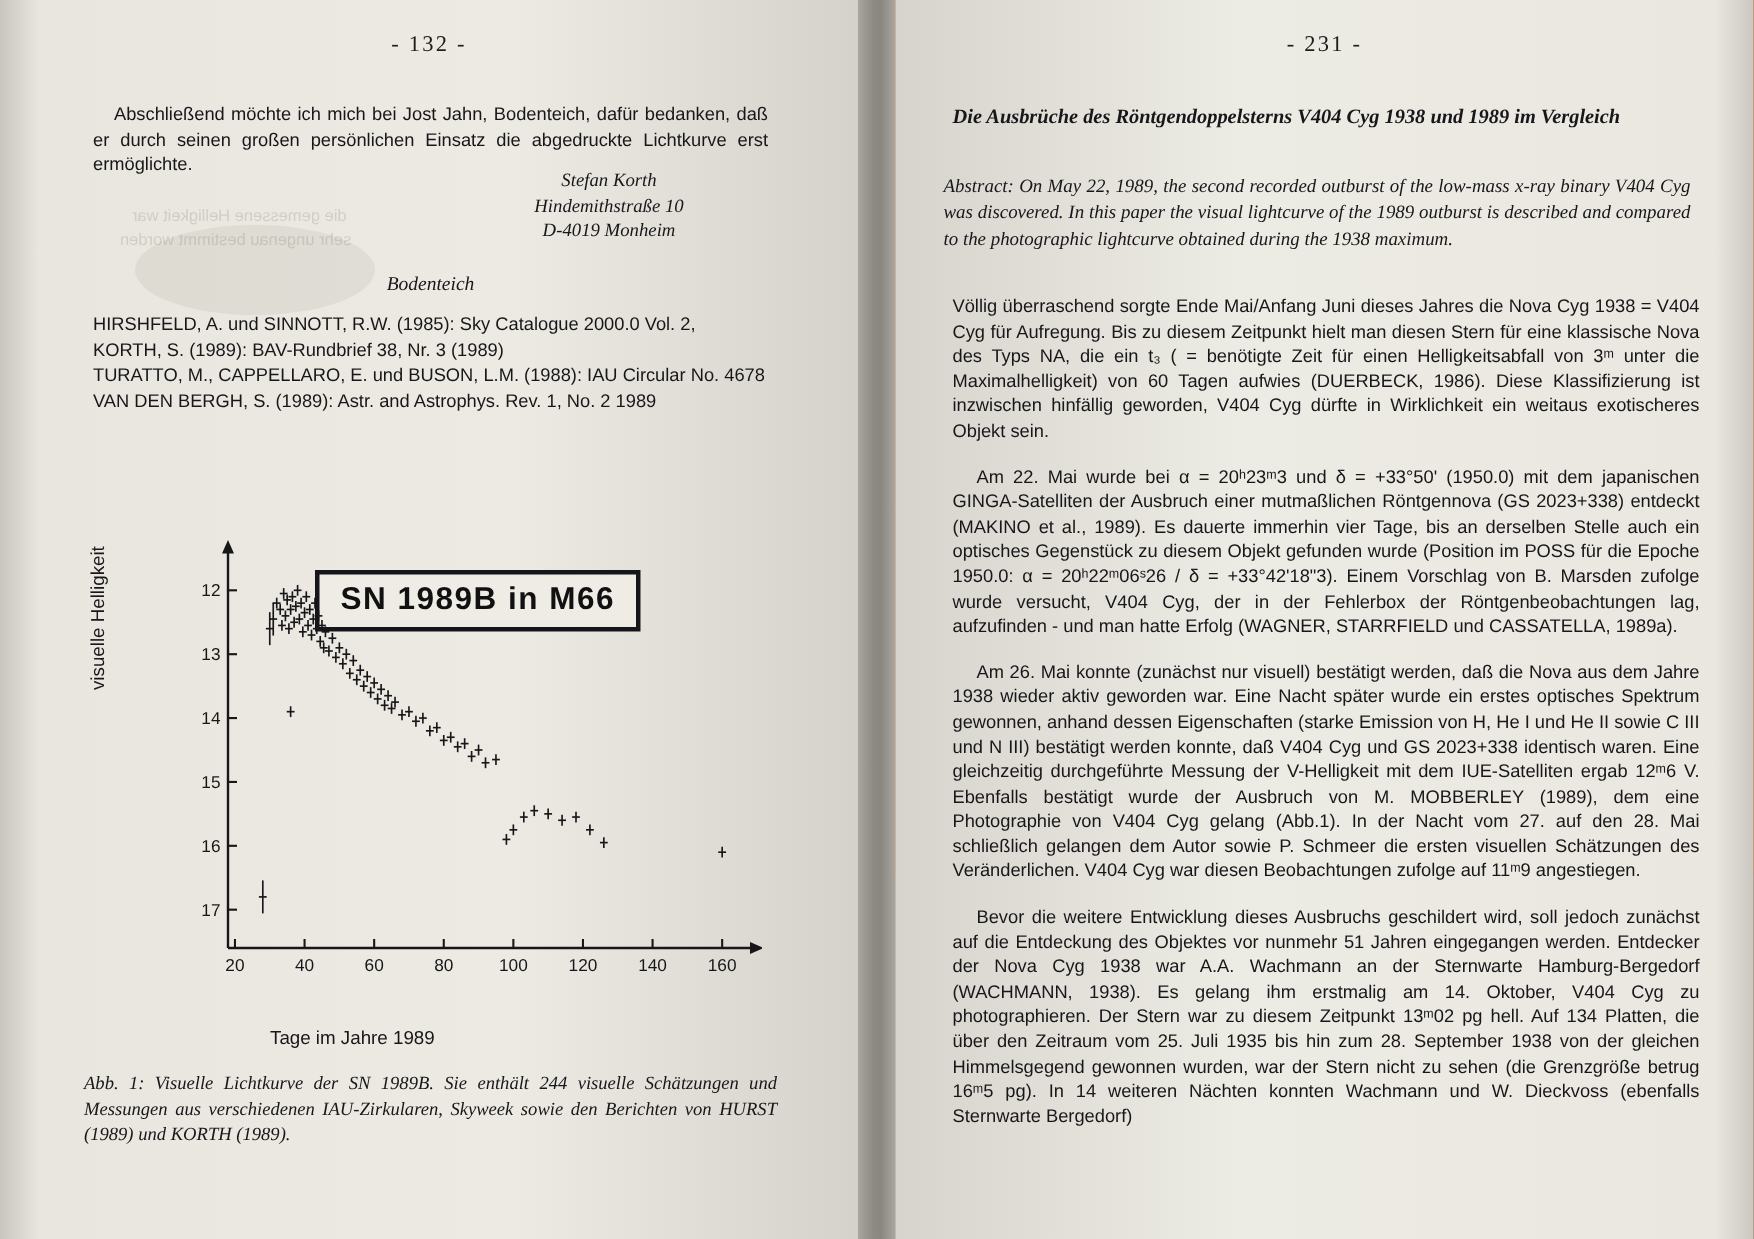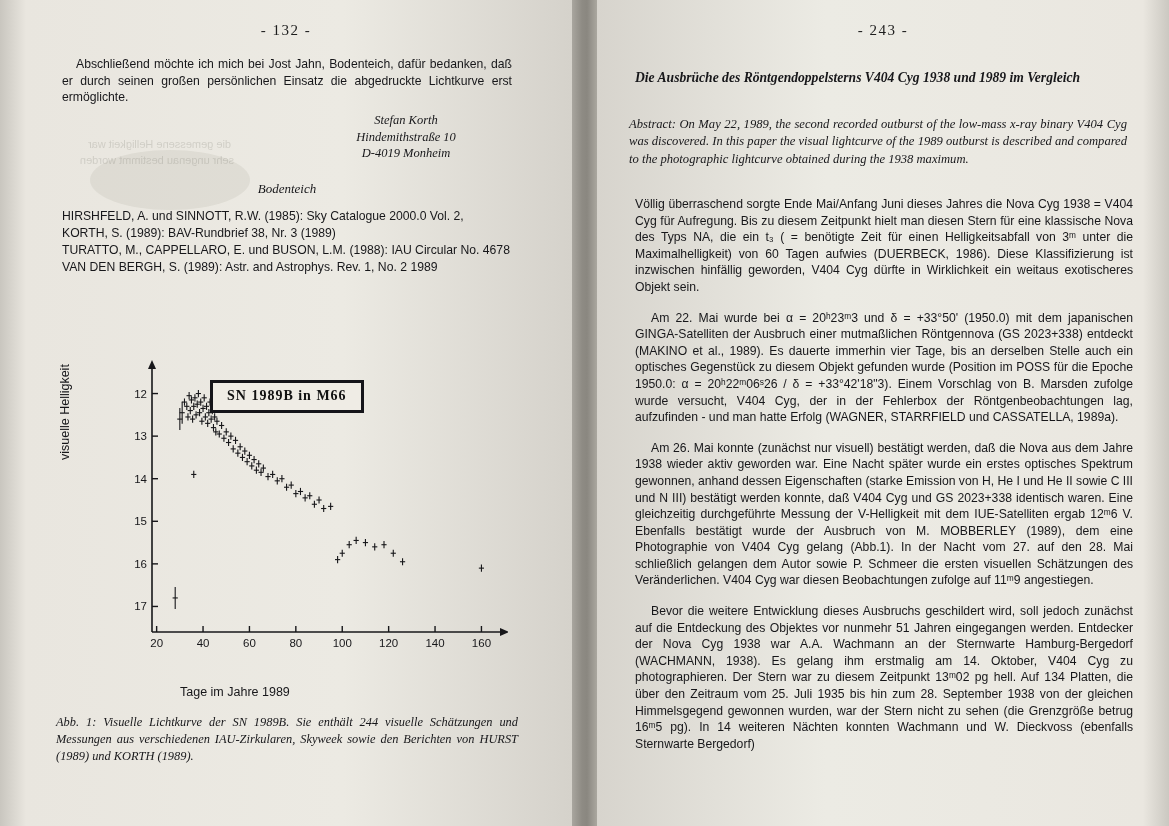--- a/index.html
+++ b/index.html
@@ -447,7 +447,7 @@
 
   <div class="page right">
 
-    <div class="pagenum">- 243 -</div>
+    <div class="pagenum">- 231 -</div>
 
     <div class="r-title">Die Ausbrüche des Röntgendoppelsterns V404 Cyg 1938 und 1989 im Vergleich</div>
 

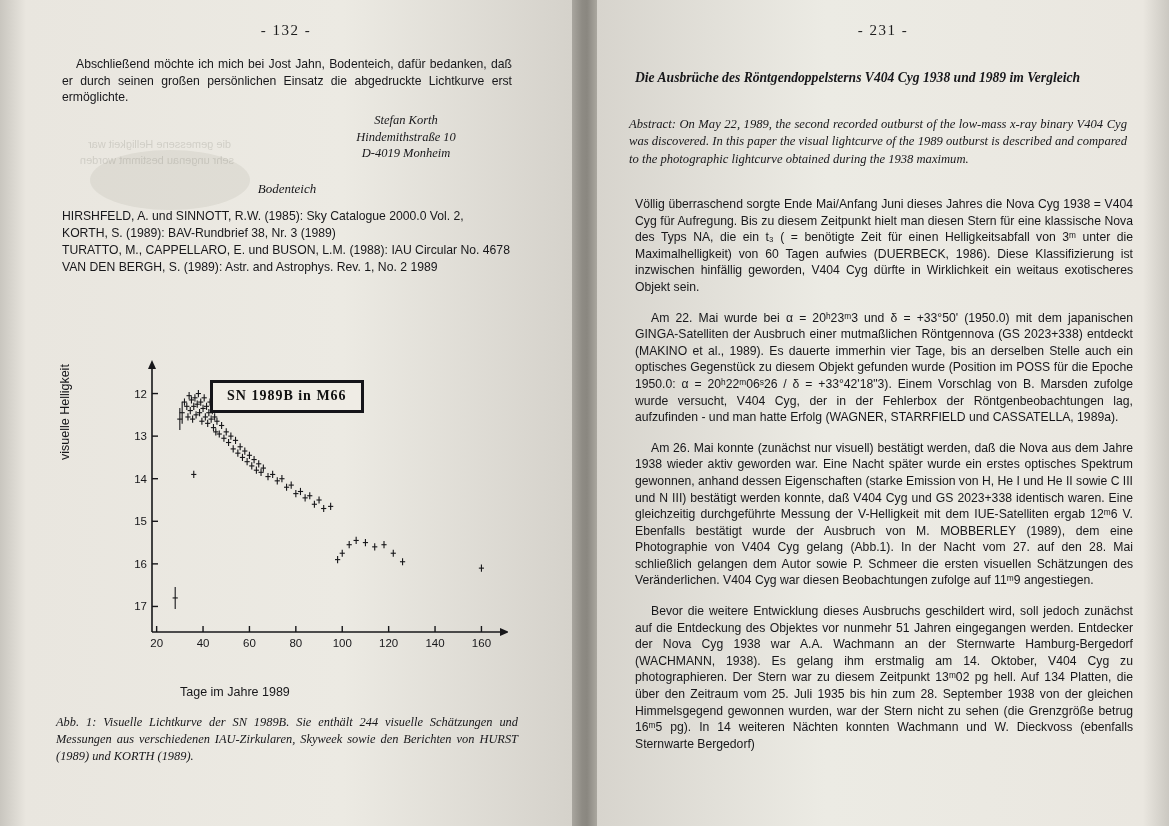--- a/index.html
+++ b/index.html
@@ -65,7 +65,7 @@
   .l-intro {
     position: absolute;
     left: 62px;
-    top: 56px;
+    top: 68px;
     width: 450px;
   }
   .l-intro p { margin: 0; text-indent: 14px; }

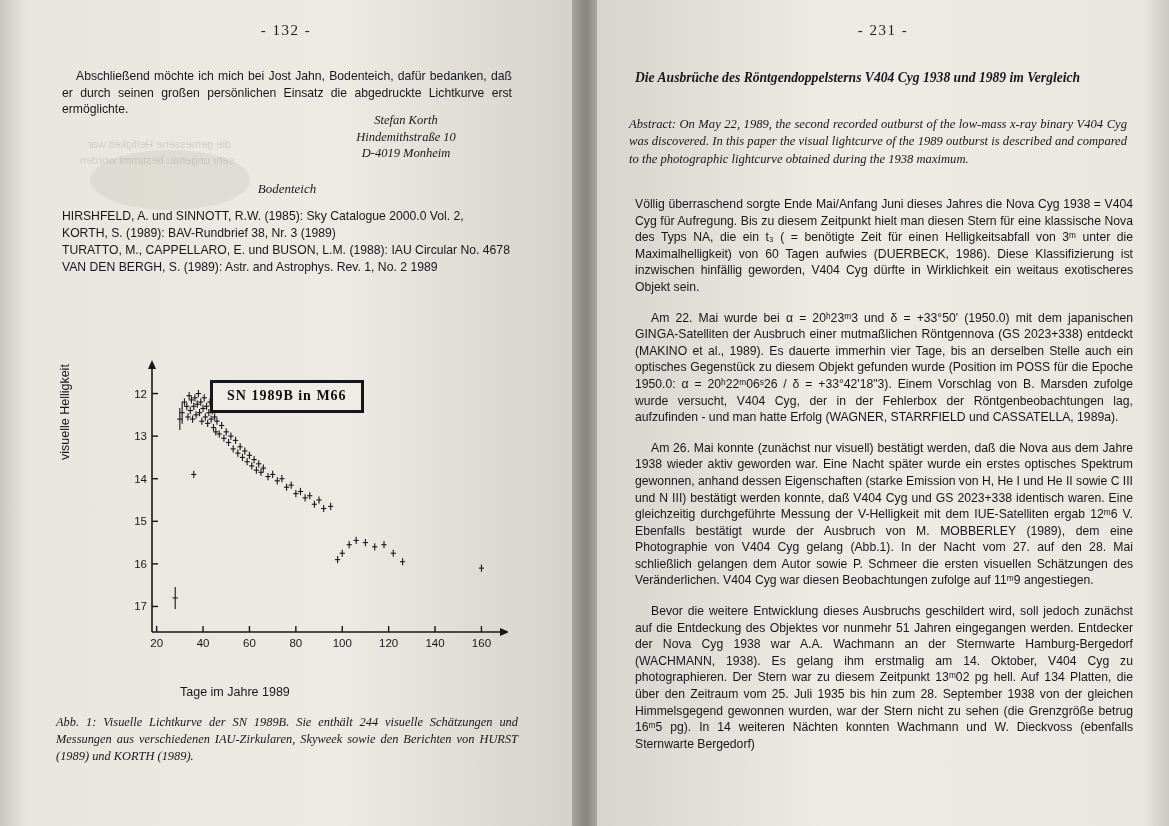--- a/index.html
+++ b/index.html
@@ -157,9 +157,9 @@
     border: 3px solid #15151a;
     background: #efece5;
     padding: 5px 14px 6px 14px;
-    font-family: Liberation Serif, serif;
+    font-family: Liberation Sans, sans-serif;
     font-weight: bold;
-    font-size: 14px;
+    font-size: 21px;
     letter-spacing: 1px;
     color: #111;
   }

